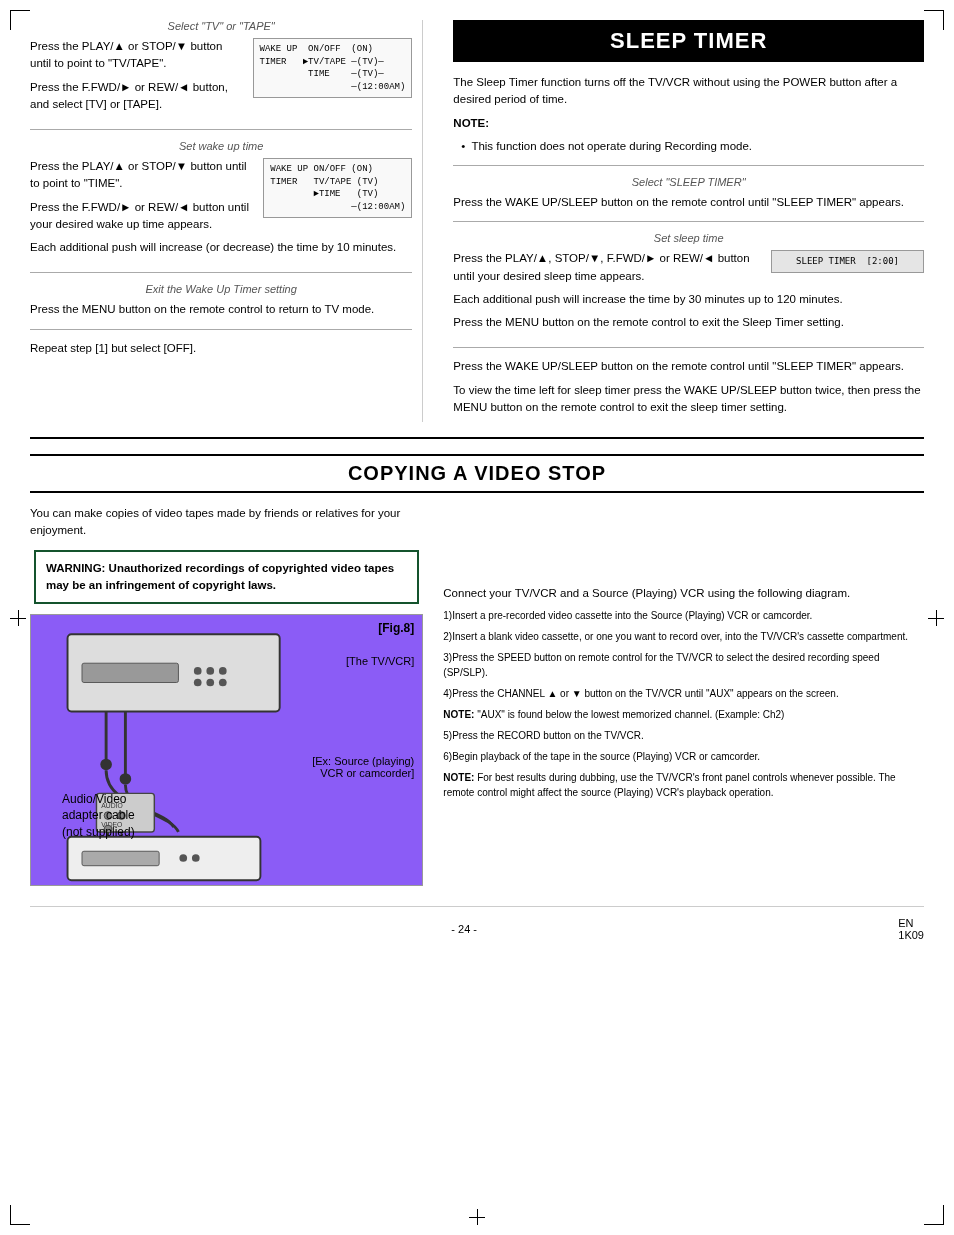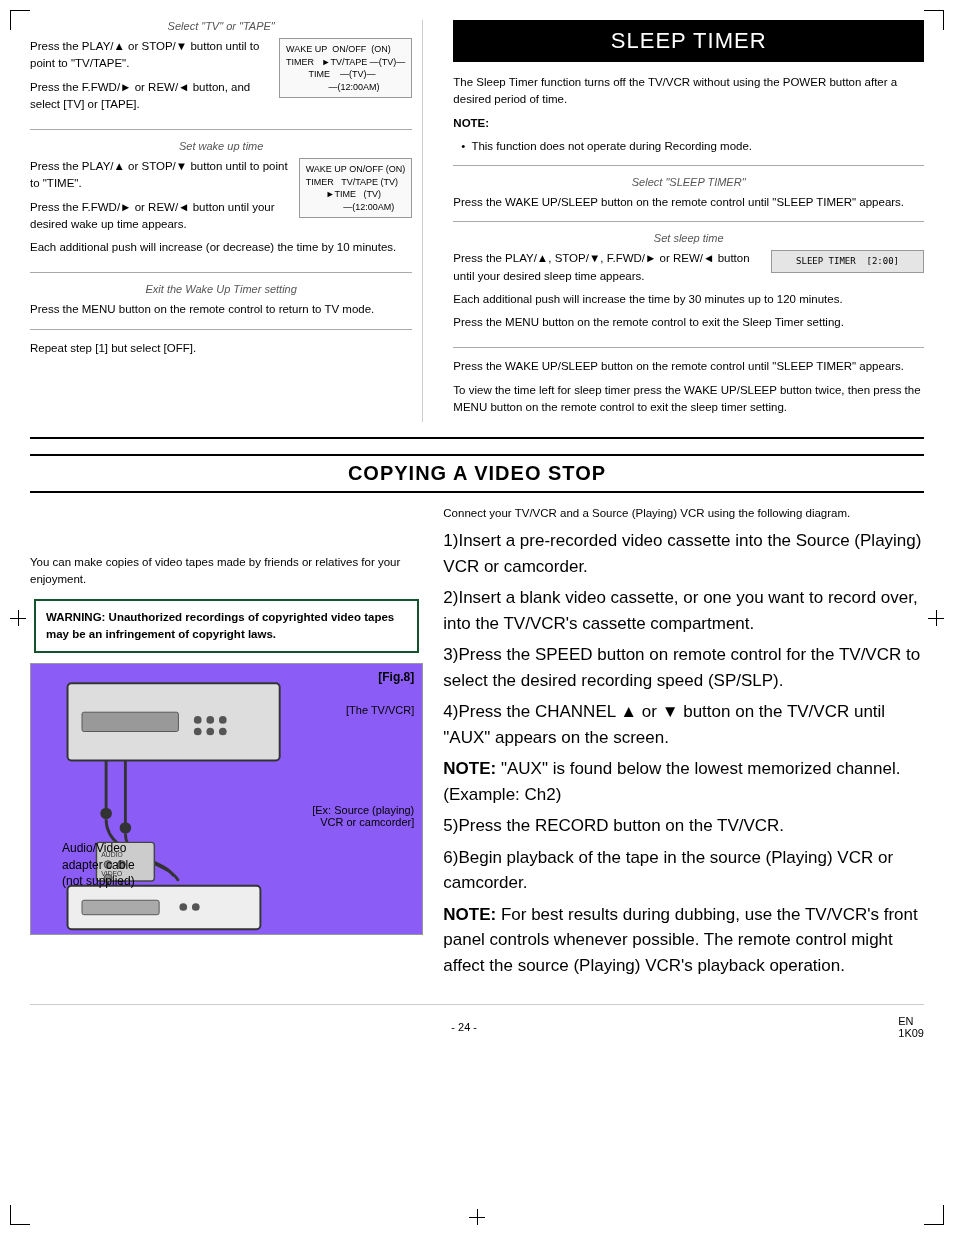--- a/index.html
+++ b/index.html
@@ -81,7 +81,7 @@
       font-size: 9px;
       display: inline-block;
       background: #f9f9f9;
-      font-family: Liberation Sans, sans-serif;
+      font-family: Liberation Mono, monospace;
       line-height: 1.4;
       float: right;
       margin: 0 0 6px 10px;

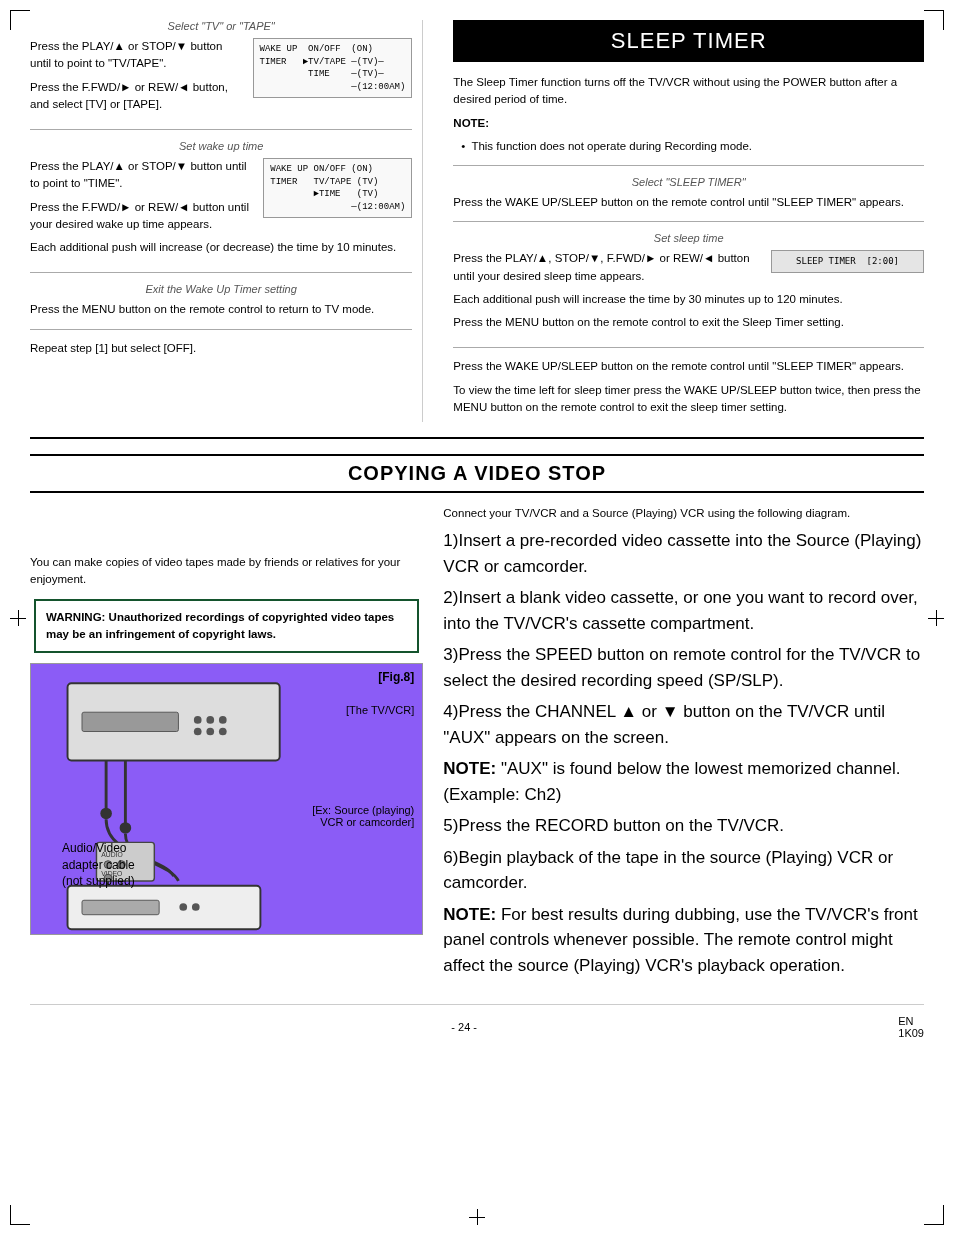--- a/index.html
+++ b/index.html
@@ -39,7 +39,7 @@
       color: #fff;
       text-align: center;
       font-size: 22px;
-      font-weight: normal;
+      font-weight: bold;
       padding: 8px 20px;
       margin-bottom: 12px;
       letter-spacing: 1px;

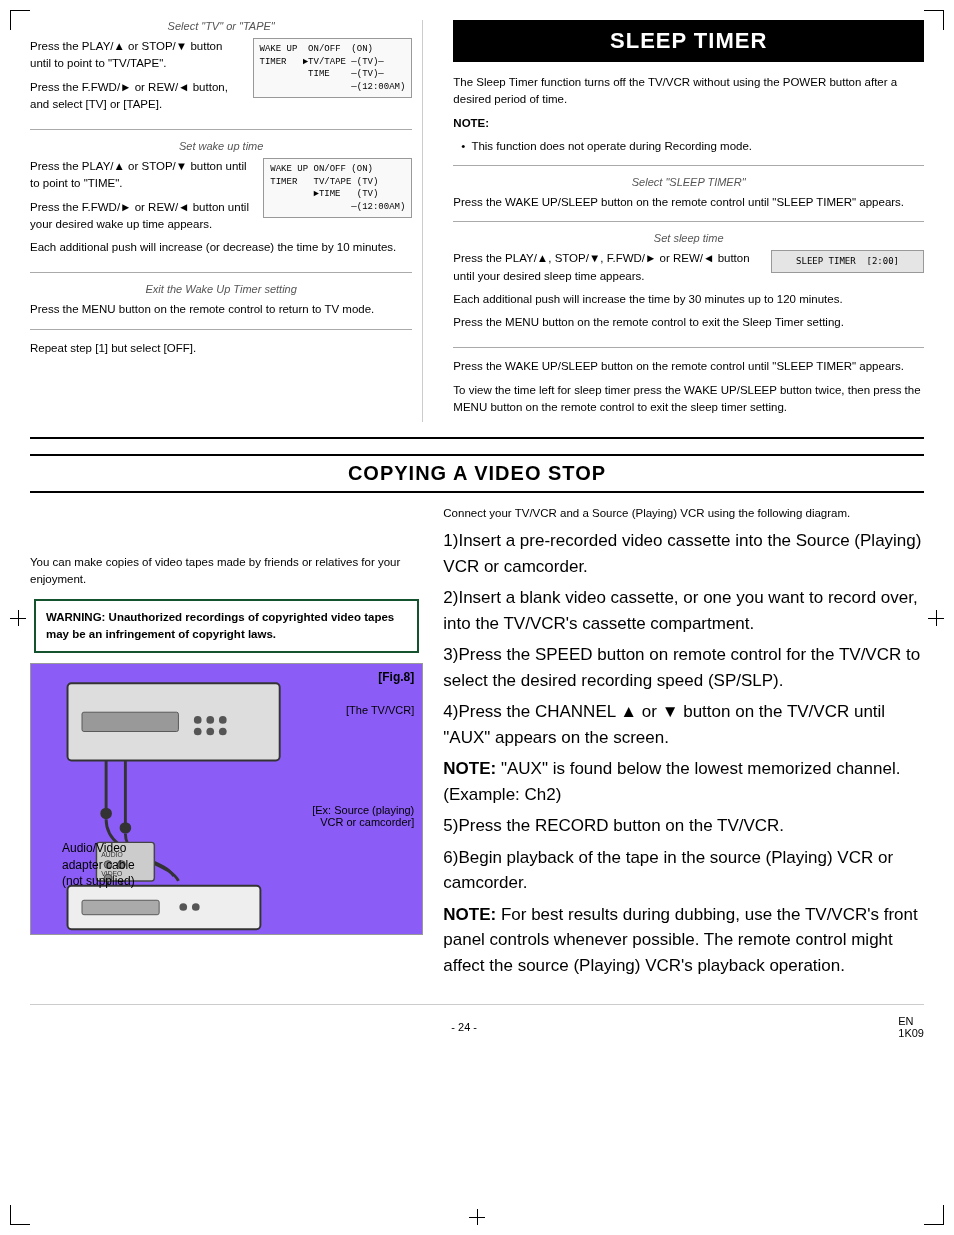--- a/index.html
+++ b/index.html
@@ -174,7 +174,7 @@
       margin-left: 23px;
     }
     .numbered-item {
-      font-size: 17px;
+      font-size: 10px;
       line-height: 1.5;
       margin-bottom: 6px;
     }

